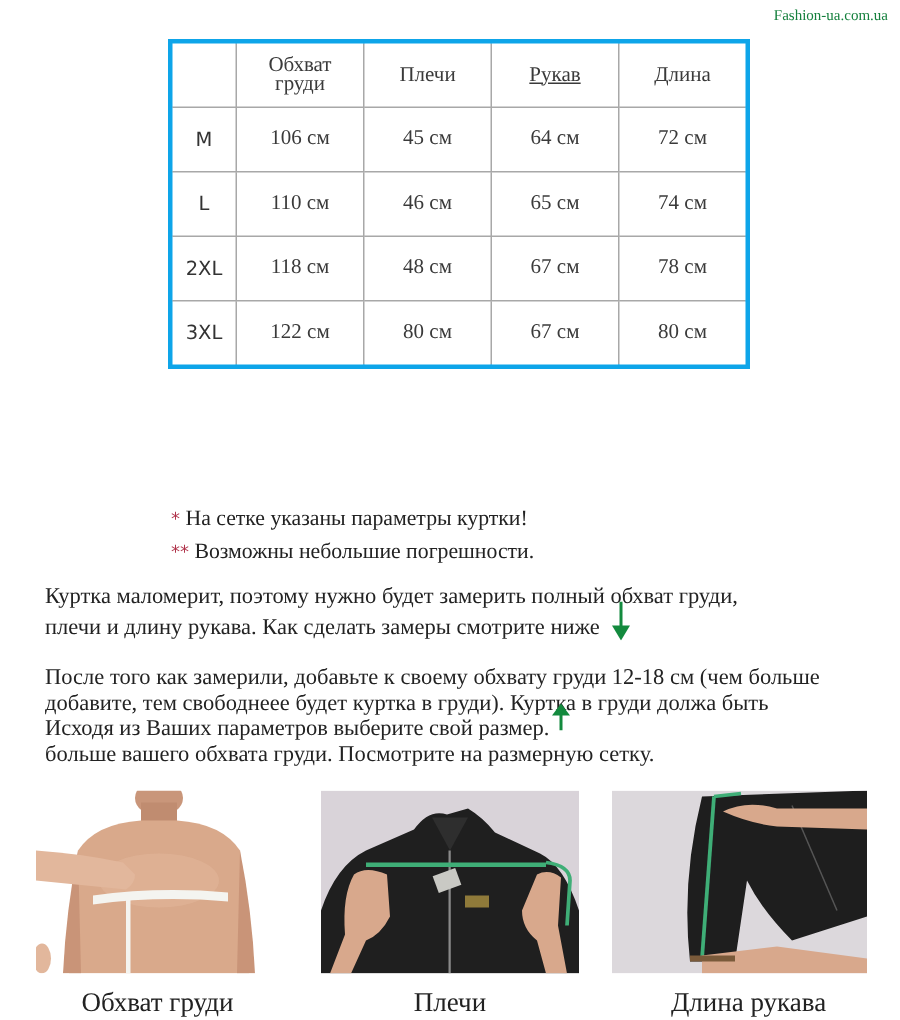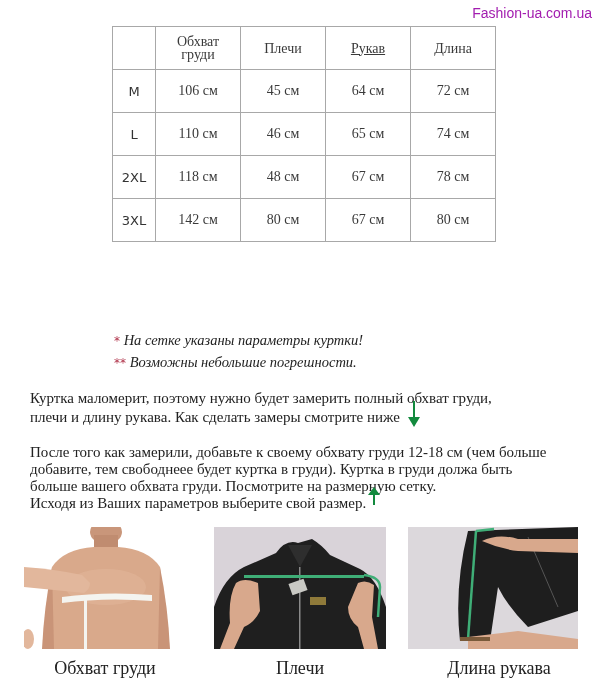--- a/index.html
+++ b/index.html
@@ -10,8 +10,8 @@
   }
   .brand {
     position: absolute; top: 5px; right: 8px;
-    color: #a21caf; font-size: 14px;
-    font-family: Liberation Sans, sans-serif;
+    color: #15803d; font-size: 10px;
+    font-family: Liberation Serif, serif;
   }
   table.size-table {
     position: absolute; left: 112px; top: 26px;

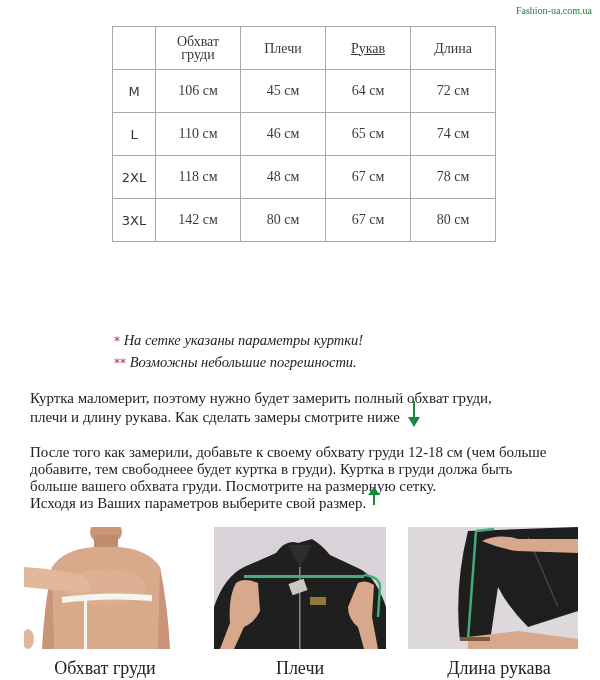--- a/index.html
+++ b/index.html
@@ -16,7 +16,7 @@
   table.size-table {
     position: absolute; left: 112px; top: 26px;
     border-collapse: collapse;
-    border: 1px solid #0ea5e9;
+    border: 3px solid #0ea5e9;
   }
   table.size-table td, table.size-table th {
     border: 1px solid #a8a8a8;

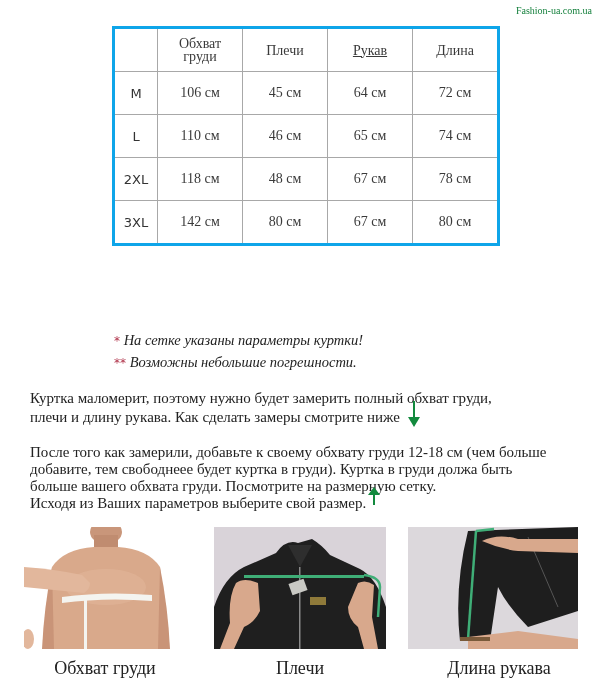--- a/index.html
+++ b/index.html
@@ -82,7 +82,7 @@
   </tr>
   <tr>
     <td class="size-cell">3XL</td>
-    <td>142 см</td>
+    <td>122 см</td>
     <td>80 см</td>
     <td>67 см</td>
     <td>80 см</td>

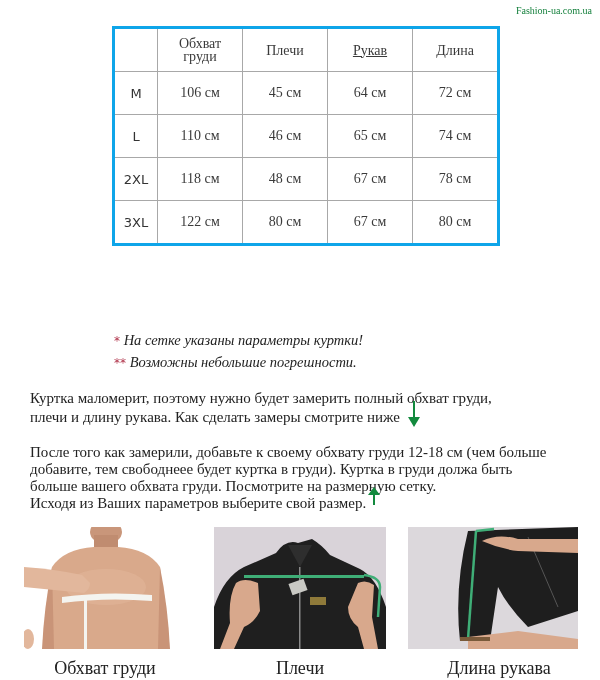--- a/index.html
+++ b/index.html
@@ -29,7 +29,7 @@
   .c0 { width: 42px; } .c1 { width: 84px; } .c2 { width: 84px; } .c3 { width: 84px; text-decoration: underline; } .c4 { width: 84px; }
   .size-cell { font-family: "DejaVu Sans", sans-serif; font-size: 13px !important; color: #333 !important; }
   .notes { position: absolute; left: 114px; top: 331px; font-size: 14.5px; color: #222; }
-  .notes div { height: 22px; line-height: 18px; font-style: italic; }
+  .notes div { height: 22px; line-height: 30px; }
   .star { color: #b0334a; font-family: "DejaVu Sans", sans-serif; font-size: 12px; }
   .para { position: absolute; left: 30px; font-size: 15px; line-height: 17px; color: #222; white-space: nowrap; }
   .p1 { top: 390px; }

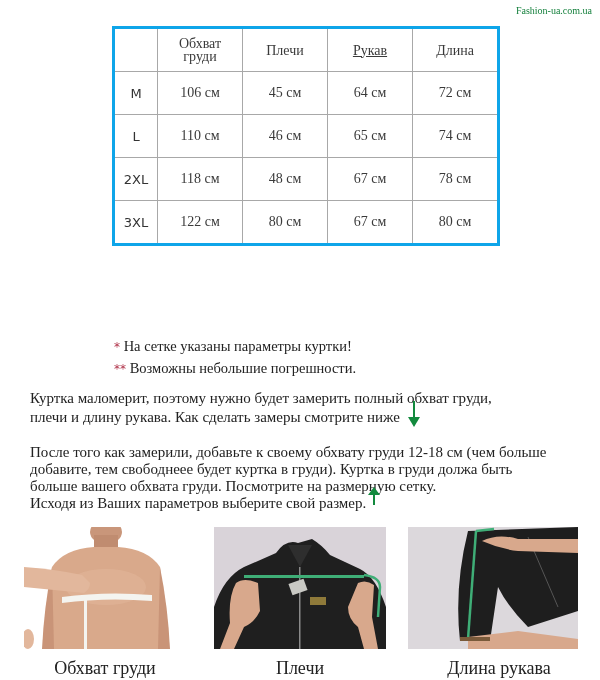--- a/index.html
+++ b/index.html
@@ -114,13 +114,13 @@
 <div class="para p2">
   <div>После того как замерили, добавьте к своему обхвату груди 12-18 см (чем больше</div>
   <div>добавите, тем свободнеее будет куртка в груди). Куртка в груди должа быть</div>
-  <div>больше вашего обхвата груди. Посмотрите на размерную сетку.</div>
   <div>
     <span>Исходя из Ваших параметров выберите свой размер.</span><span class="arrow arrow-up"><svg width="12" height="18" viewBox="0 0 12 18" style="position:absolute;top:-10px;left:0;">
           <polygon points="0,8 12,8 6,0" fill="#138a3e"></polygon>
           <rect x="5" y="6" width="2" height="12" fill="#138a3e"></rect>
         </svg></span>
   </div>
+  <div>больше вашего обхвата груди. Посмотрите на размерную сетку.</div>
 </div>
 
 <div class="photos">

